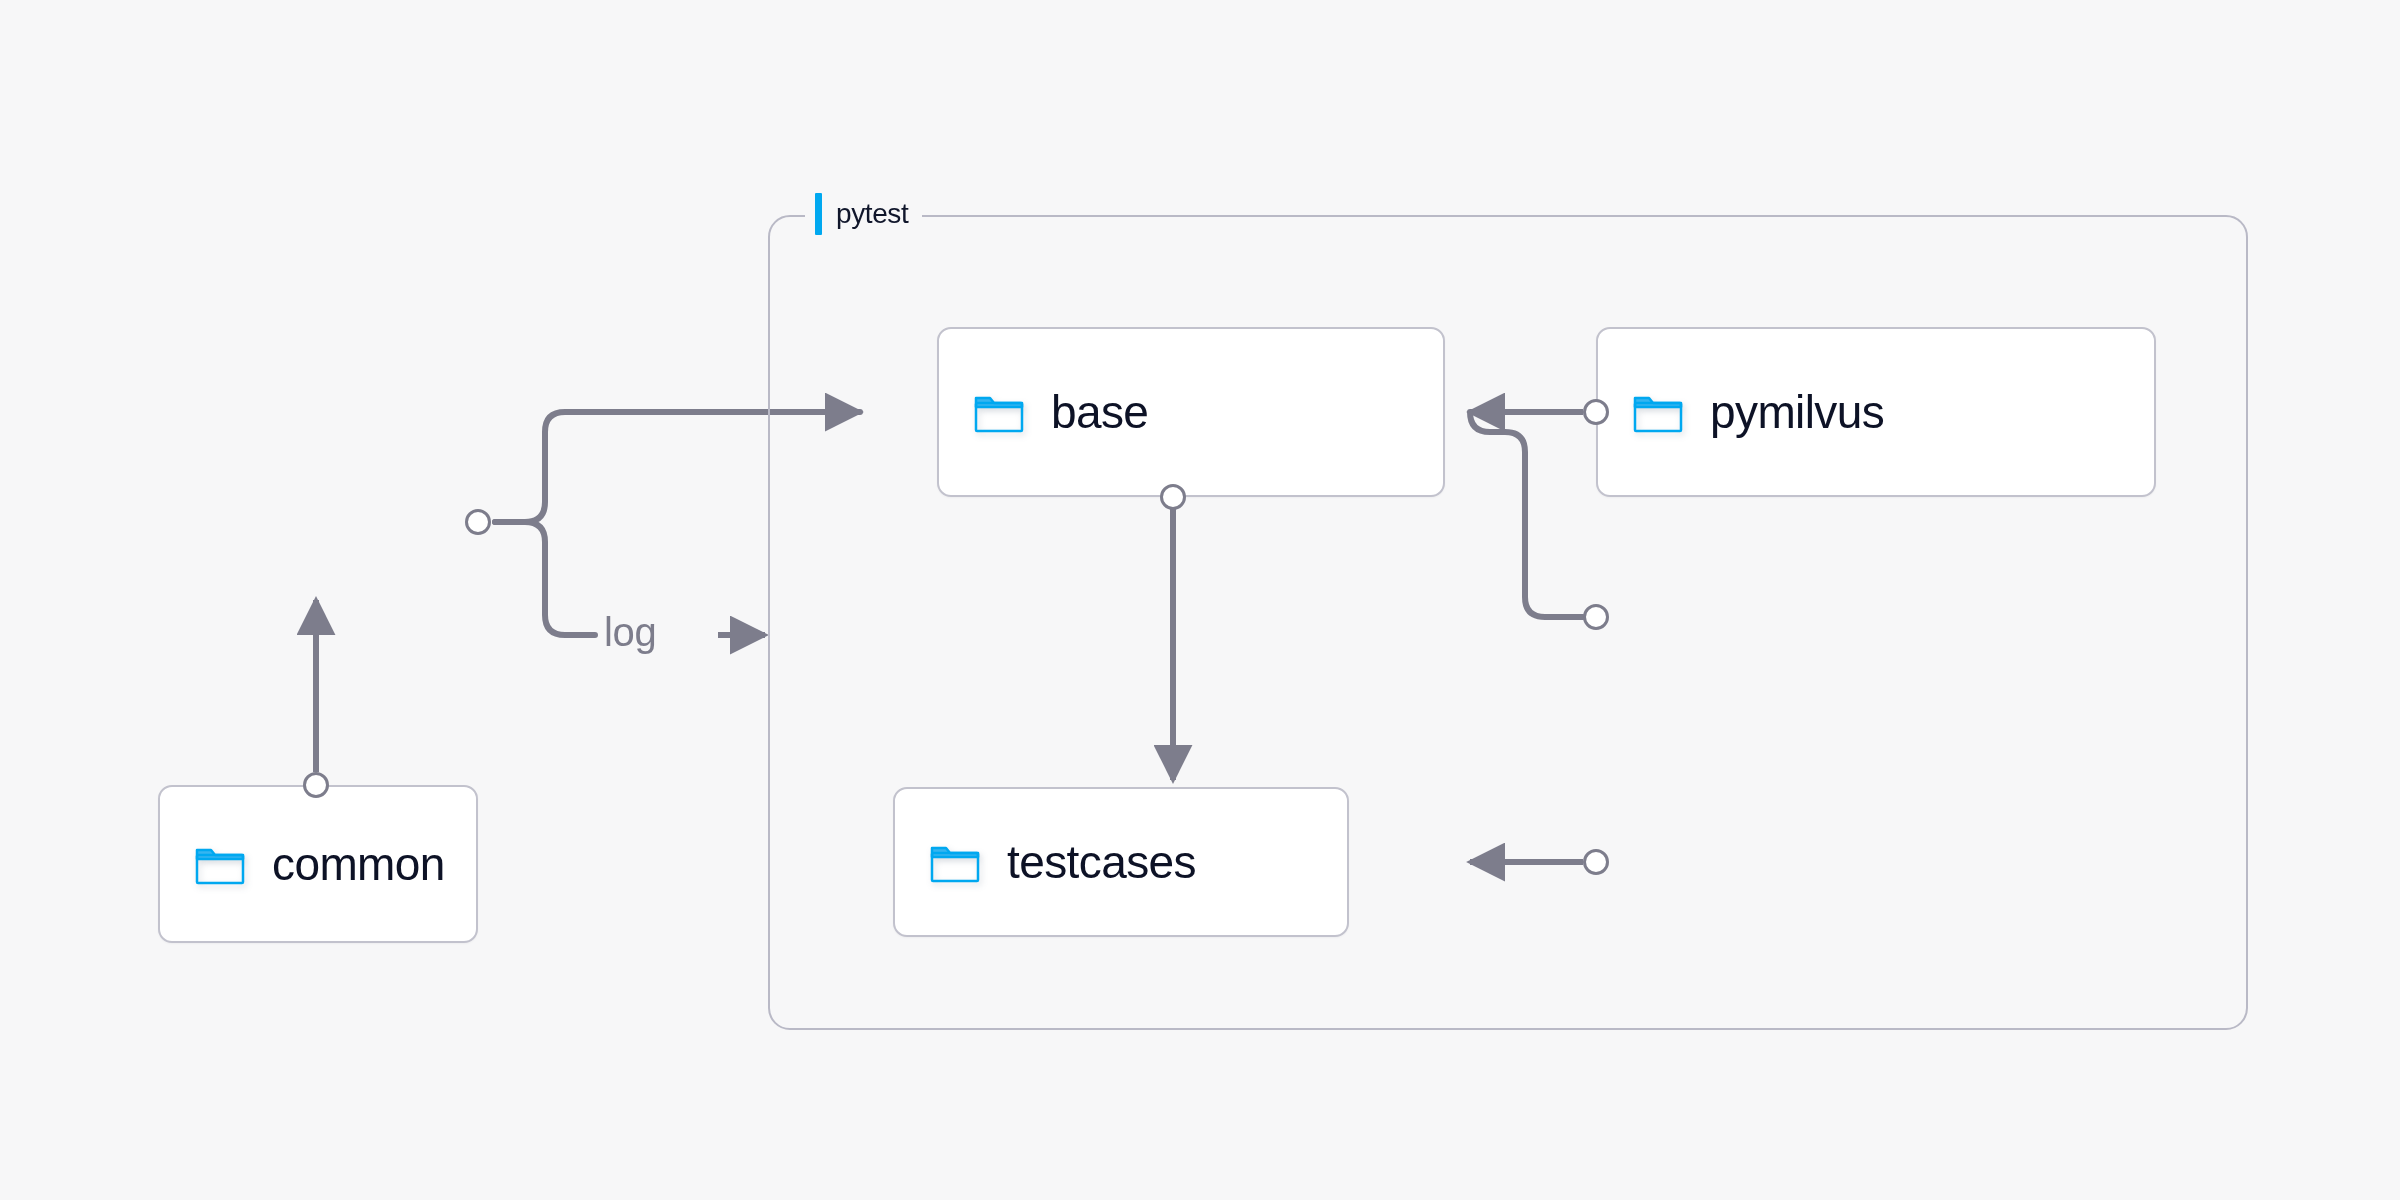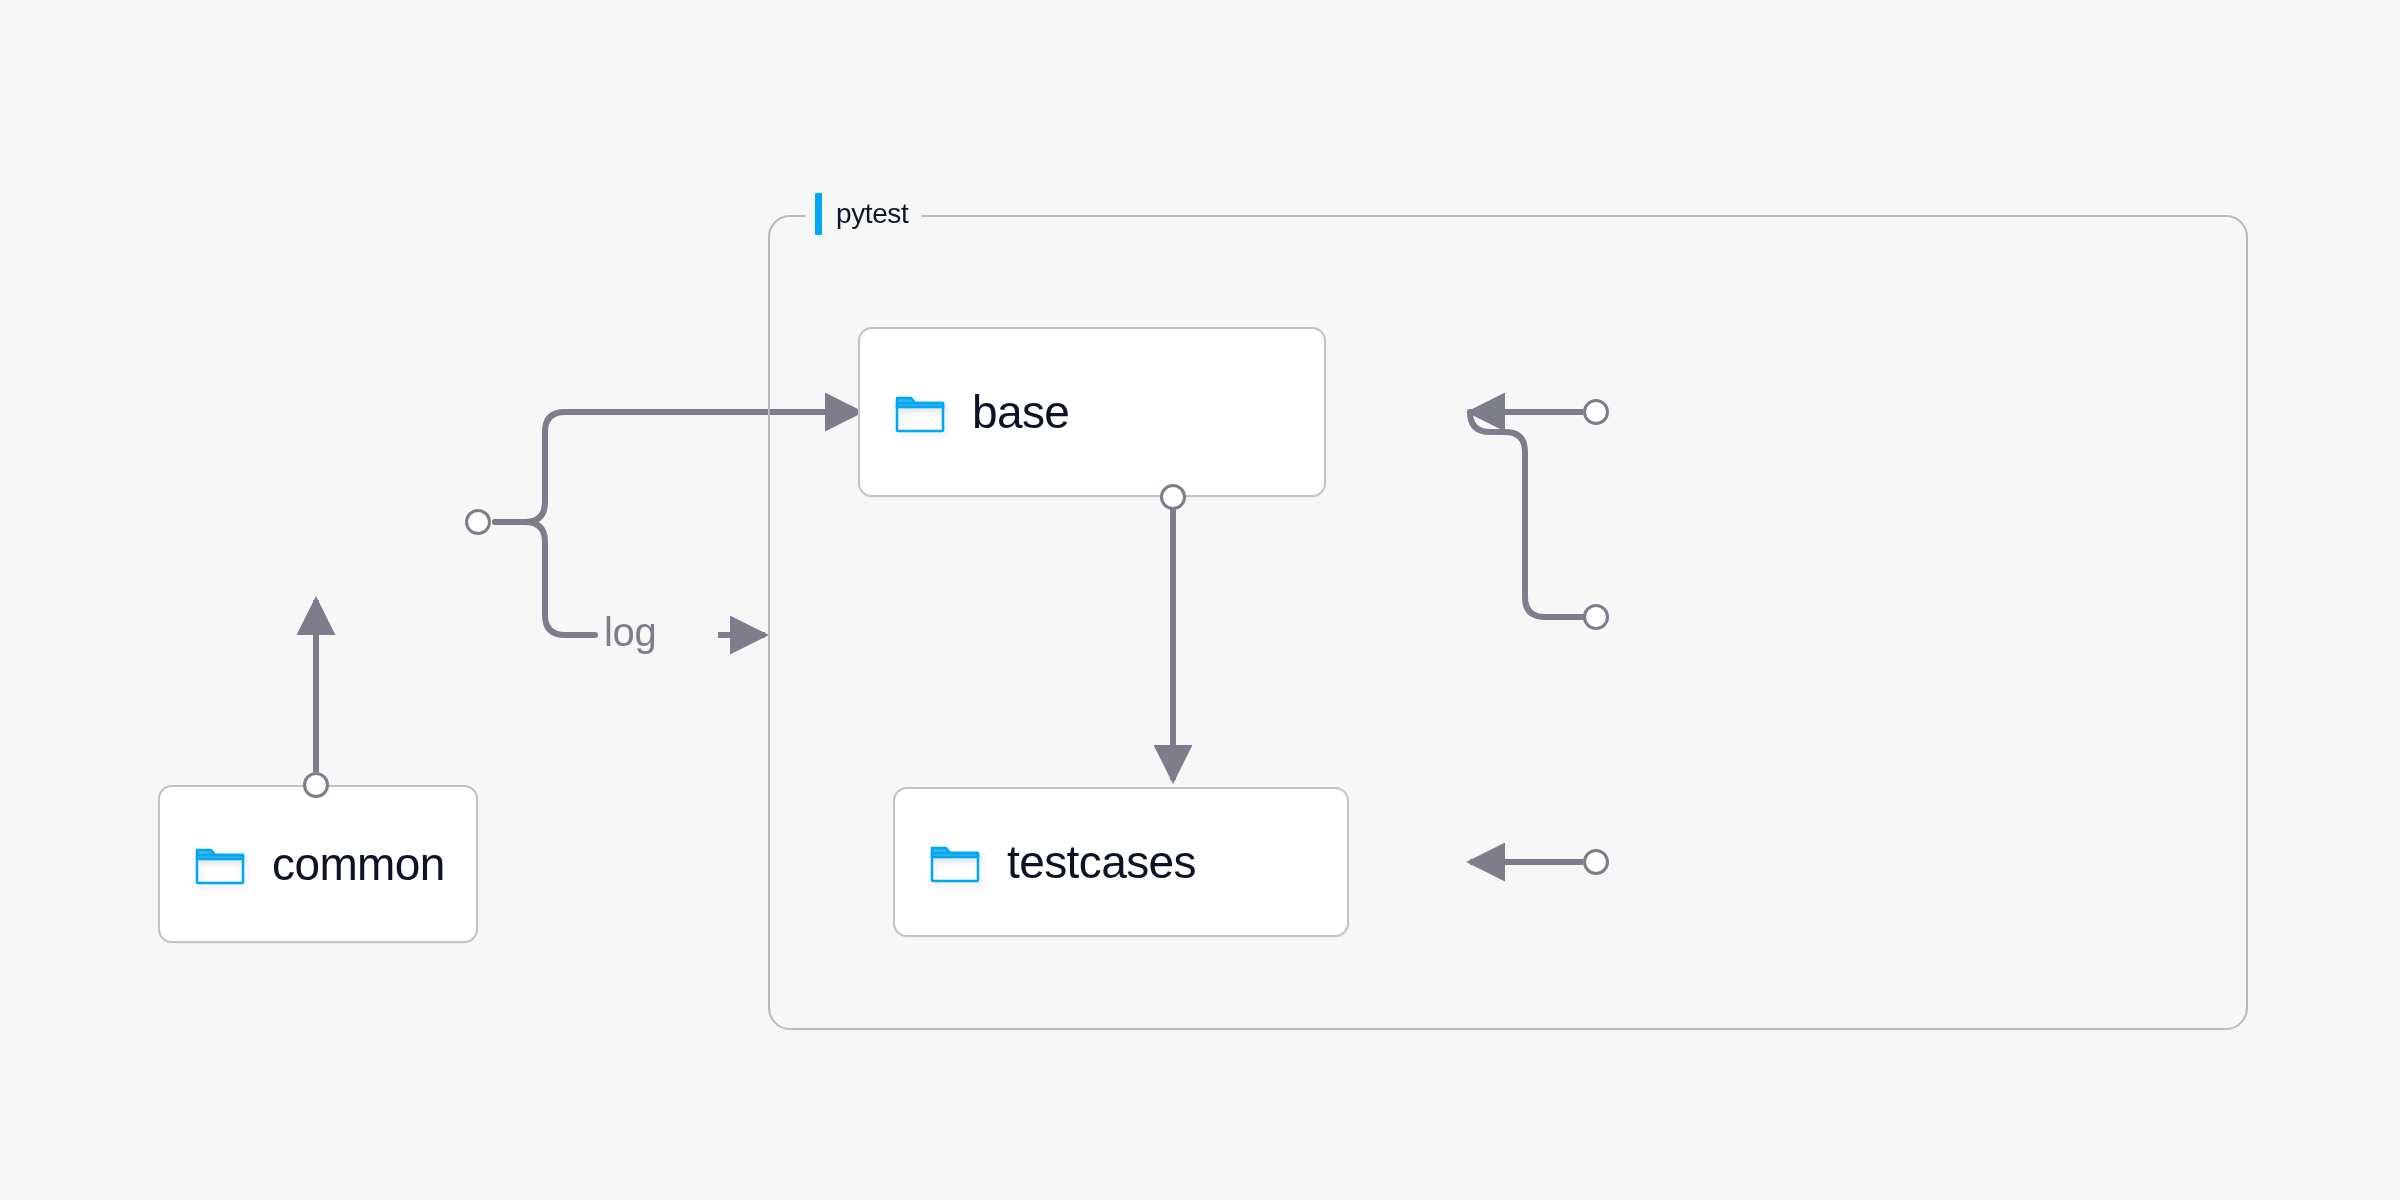--- a/index.html
+++ b/index.html
@@ -155,7 +155,7 @@
   </div>
   <div class="port" style="left:303px; top:772px;"></div>
 
-  <div class="node" style="left:858px; top:327px; width:468px; height:170px;">
+  <div class="node" style="left:937px; top:327px; width:508px; height:170px;">
     <div class="node-inner">
       <svg class="folder-icon" viewBox="0 0 52 44">
         <path d="M3 8 h14 l4 5 h28 v4 H3 z" fill="#36b5f0" stroke="#00a8f0" stroke-width="2.5" stroke-linejoin="round"></path>

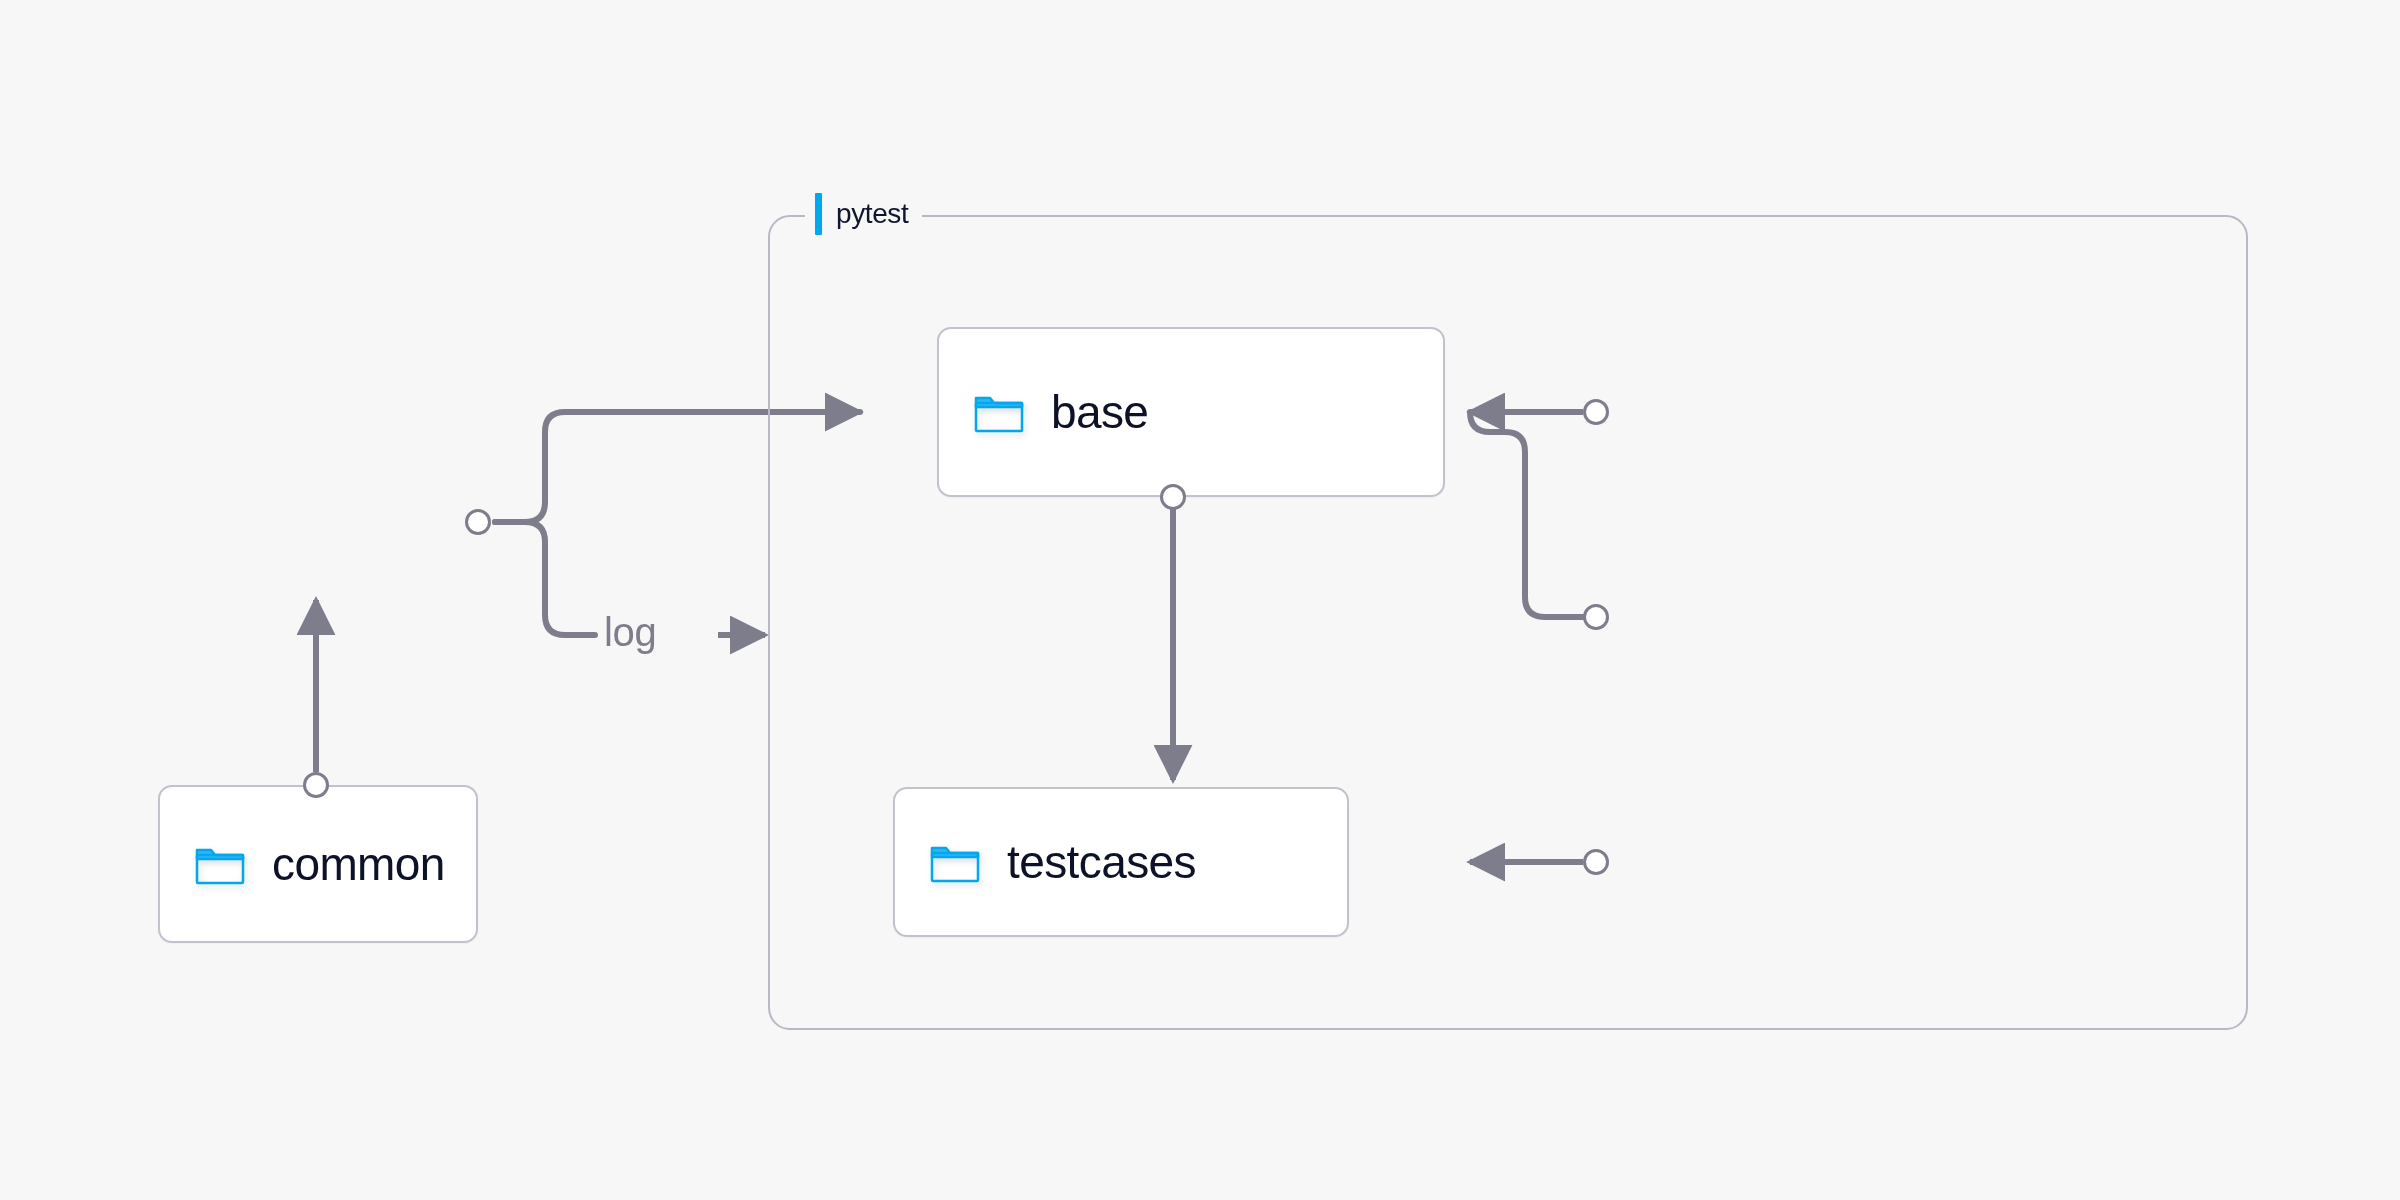--- a/index.html
+++ b/index.html
@@ -176,6 +176,15 @@
     </div>
   </div>
 
+  <div class="node" style="left:1596px; top:327px; width:560px; height:170px;">
+    <div class="node-inner">
+      <svg class="folder-icon" viewBox="0 0 52 44">
+        <path d="M3 8 h14 l4 5 h28 v4 H3 z" fill="#36b5f0" stroke="#00a8f0" stroke-width="2.5" stroke-linejoin="round"></path>
+        <rect x="3" y="13" width="46" height="28" rx="1" fill="url(#fg1)" stroke="#00a8f0" stroke-width="2.5"></rect>
+      </svg>
+      <span class="node-label">pymilvus</span>
+    </div>
+  </div>
   <div class="port" style="left:1583px; top:399px;"></div>
 
   <div class="port" style="left:1583px; top:604px;"></div>

